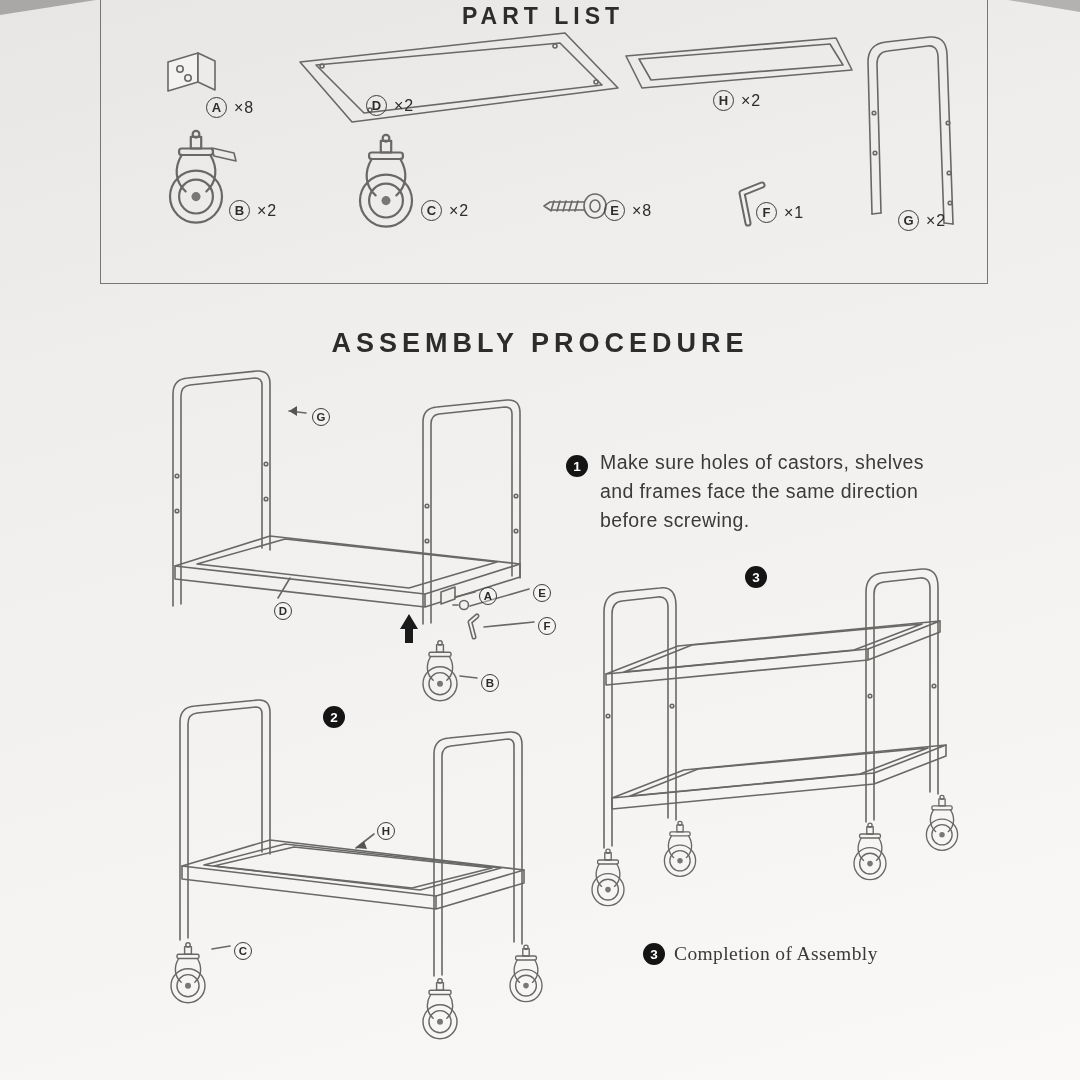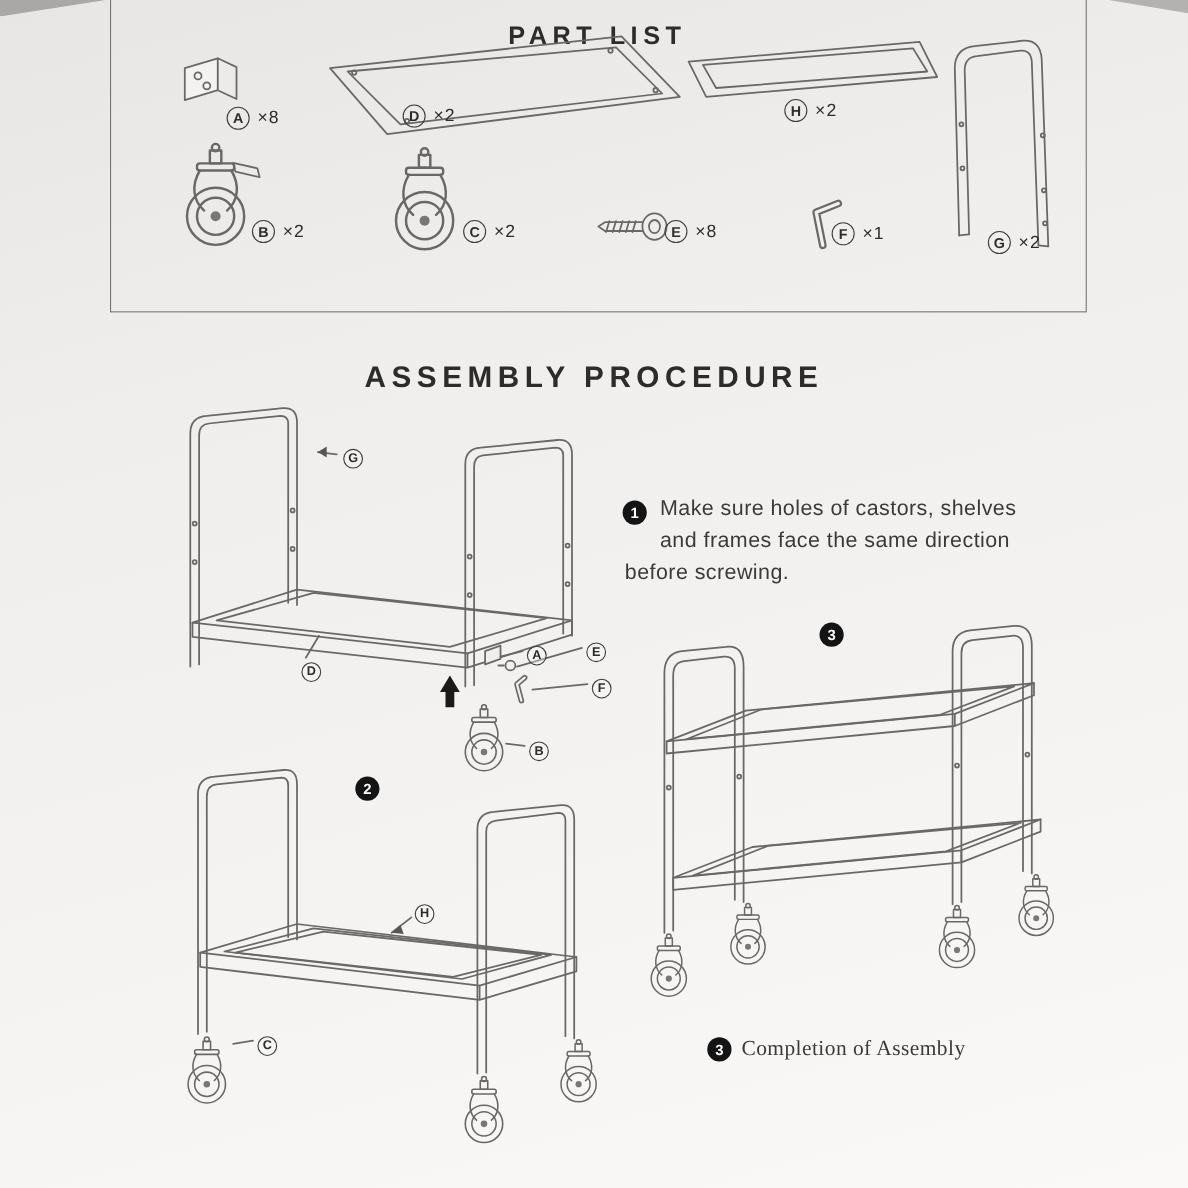--- a/index.html
+++ b/index.html
@@ -12,7 +12,7 @@
   .corner-tr{position:absolute;right:0;top:0;width:72px;height:12px;background:#b3b2b0;clip-path:polygon(0 0,100% 0,100% 100%);}
   .abs{position:absolute;}
   .partbox{position:absolute;left:100px;top:-16px;width:886px;height:298px;border:1.6px solid #777673;background:transparent;}
-  .h-partlist{position:absolute;left:100px;top:19px;width:886px;text-align:center;font-size:23px;font-weight:700;letter-spacing:5px;color:#2c2c2c;}
+  .h-partlist{position:absolute;left:100px;top:3px;width:886px;text-align:center;font-size:23px;font-weight:700;letter-spacing:5px;color:#2c2c2c;}
   .h-assembly{position:absolute;left:0;top:328px;width:1080px;text-align:center;font-size:27px;font-weight:700;letter-spacing:5px;color:#2c2c2c;}
   .plabel{position:absolute;display:flex;align-items:center;gap:7px;}
   .cl{width:21px;height:21px;border:1.5px solid #3c3c3c;border-radius:50%;display:inline-flex;align-items:center;justify-content:center;font-size:13px;font-weight:700;color:#2c2c2c;box-sizing:border-box;}

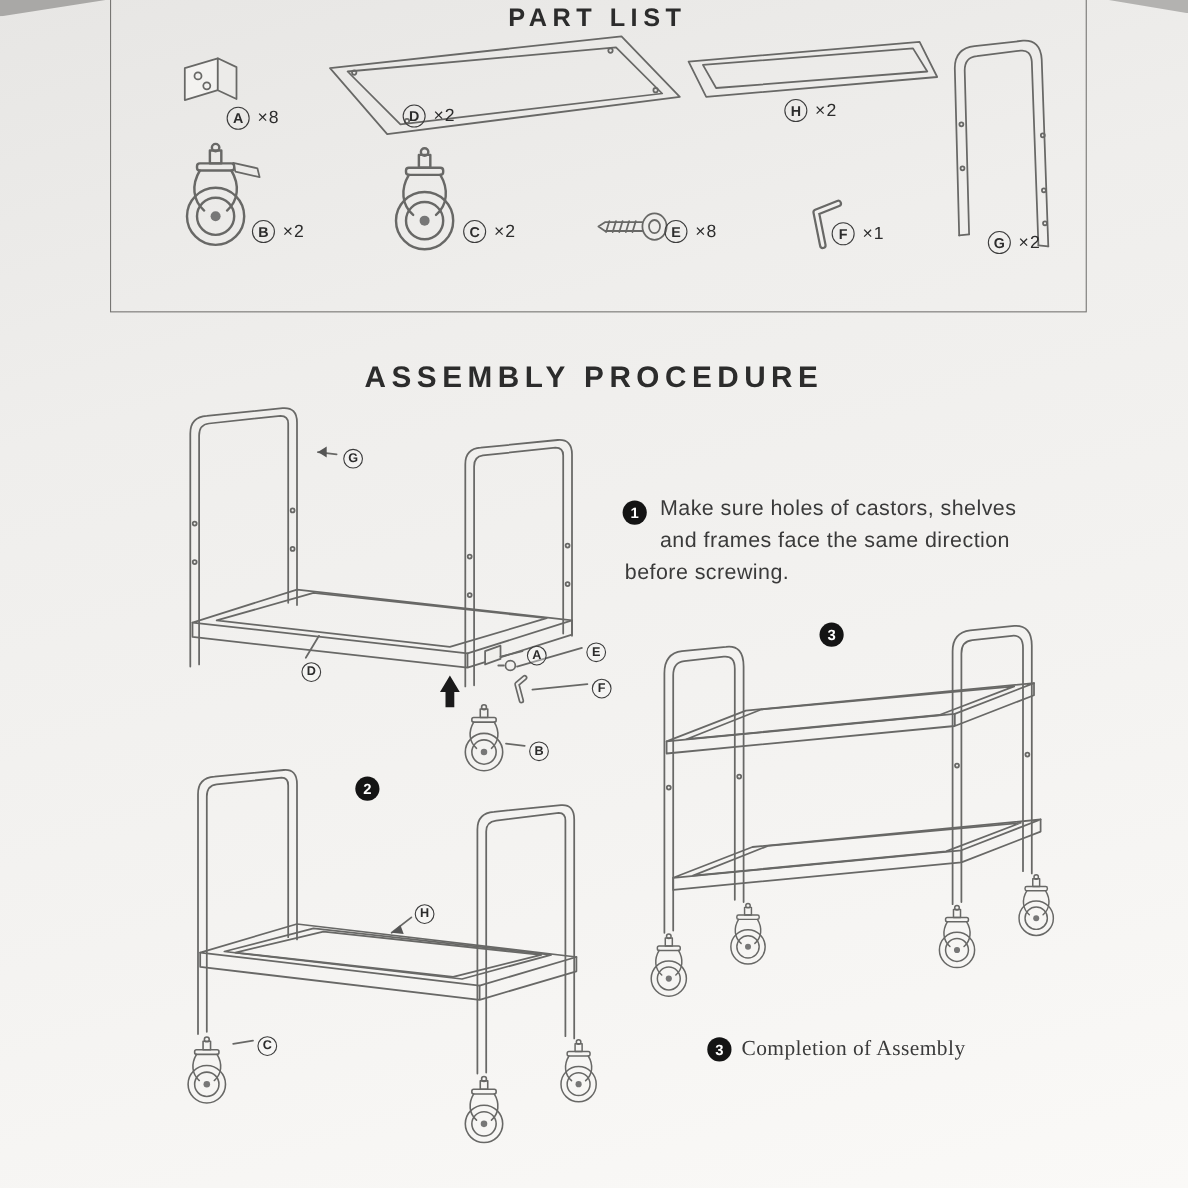--- a/index.html
+++ b/index.html
@@ -251,7 +251,7 @@
 
   <div class="t1line" style="left:600px;top:451px">Make sure holes of castors, shelves</div>
   <div class="t1line" style="left:600px;top:480px">and frames face the same direction</div>
-  <div class="t1line" style="left:568px;top:509px">before screwing.</div>
+  <div class="t1line" style="left:600px;top:509px">before screwing.</div>
 
   <span class="badge" style="left:643px;top:943px">3</span>
   <div class="caption" style="left:674px;top:943px">Completion of Assembly</div>

